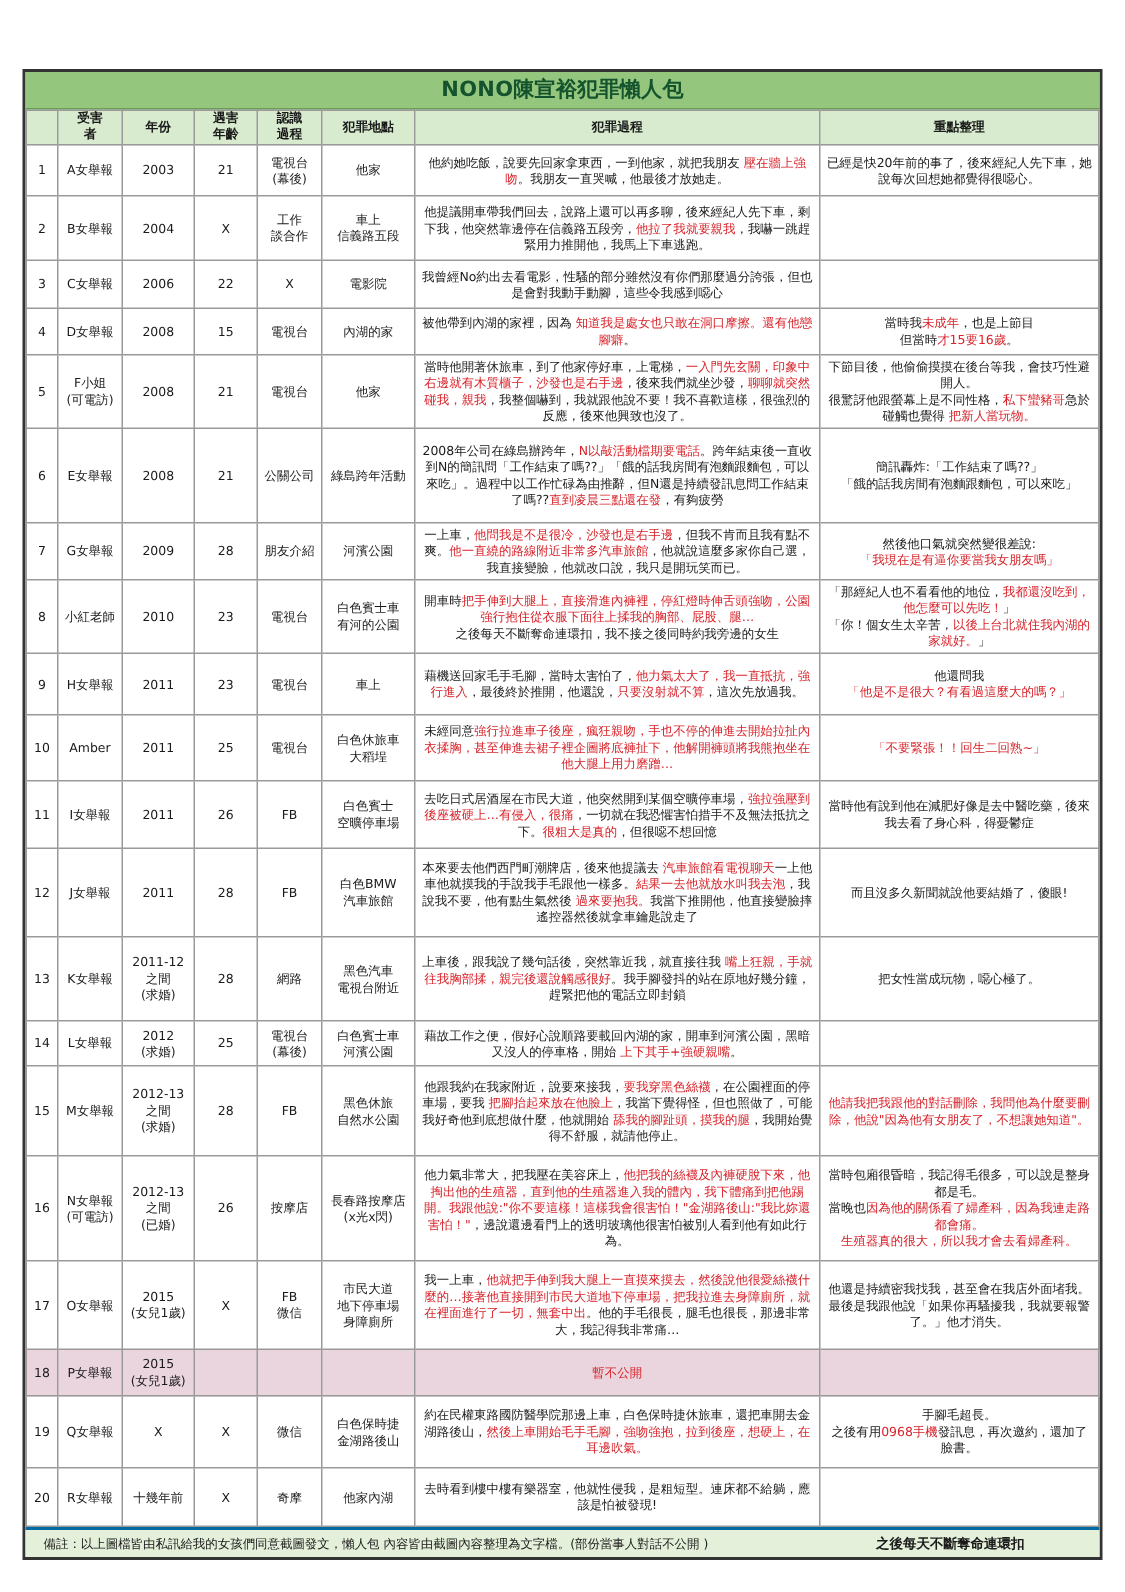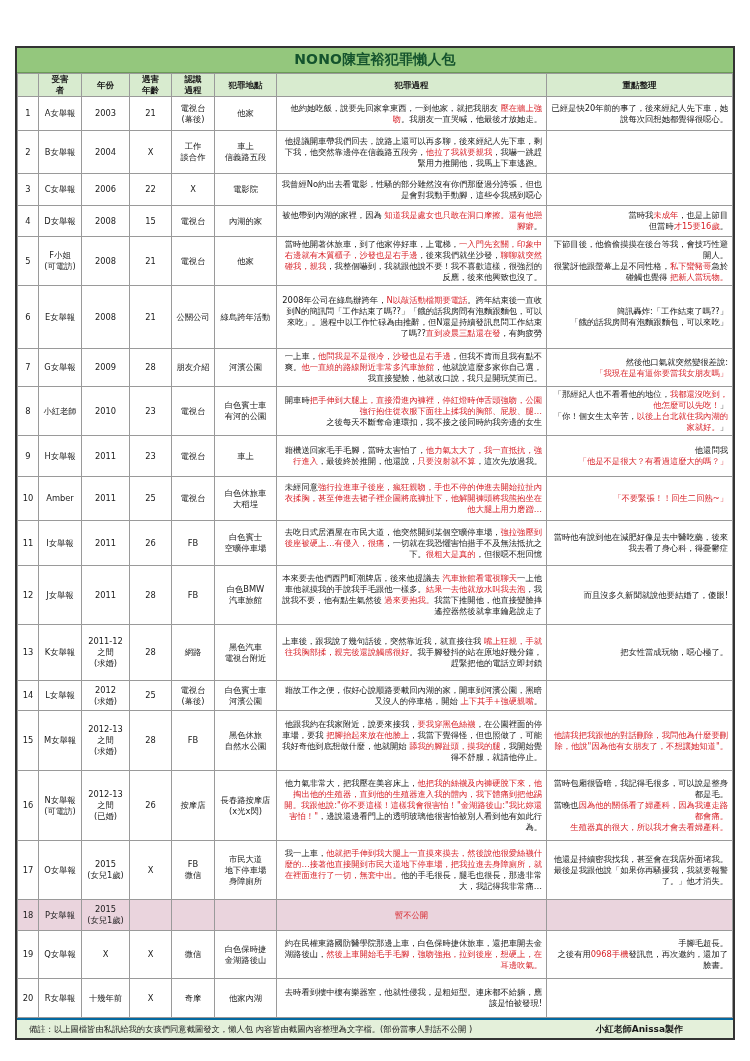--- a/index.html
+++ b/index.html
@@ -11,7 +11,7 @@
   th { background:#d8ebcf; font-weight:bold; height:14px; padding:0 12px; font-size:8.5px; text-align:center; }
   td.c { text-align:center; }
   td.num { text-align:center; }
-  td.txt { text-align:right; padding:2px 4px; }
+  td.txt { text-align:center; padding:2px 4px; }
   .red { color:#d8232a; }
   tr.hidden-row td { background:#ead4dd; }
   .footer { display:flex; justify-content:space-between; align-items:center; background:#e4f0da; border-top:2px solid #0369a1; height:18px; padding:0 10px 0 12px; font-size:8.3px; }

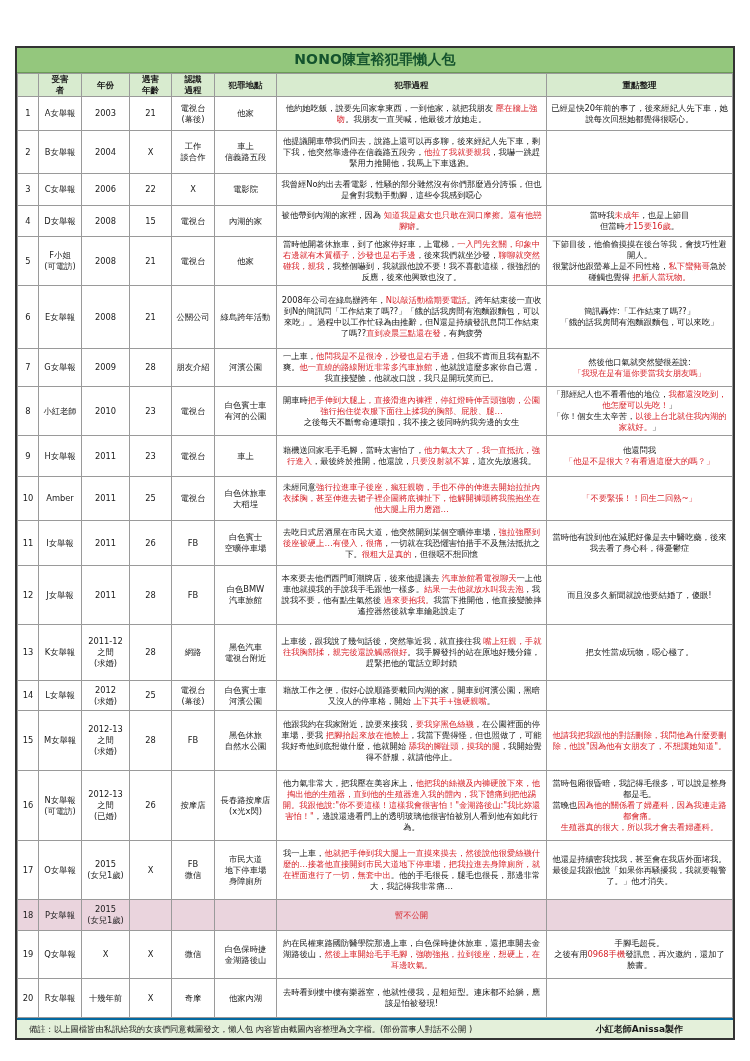--- a/index.html
+++ b/index.html
@@ -251,7 +251,7 @@
   </table>
   <div class="footer">
     <span>備註：以上圖檔皆由私訊給我的女孩們同意截圖發文，懶人包  內容皆由截圖內容整理為文字檔。(部份當事人對話不公開 )</span>
-    <span class="credit">小紅老師Anissa製作</span>
+    <span class="credit">之後每天不斷奪命連環扣</span>
   </div>
 </div>
 

